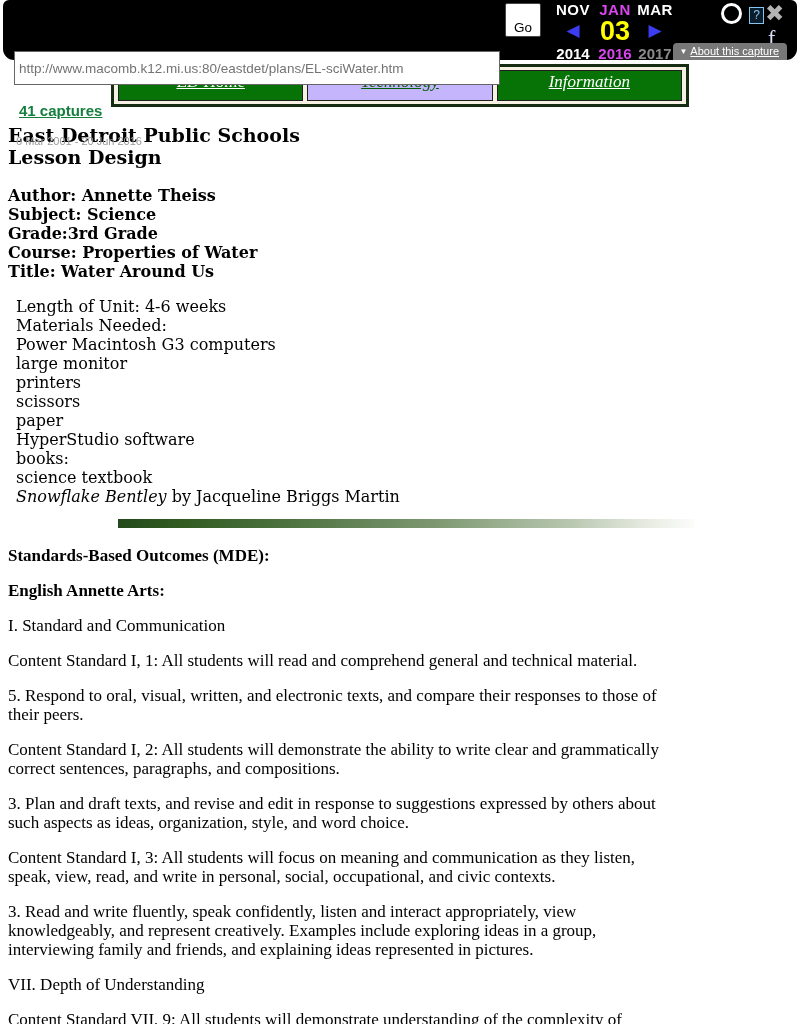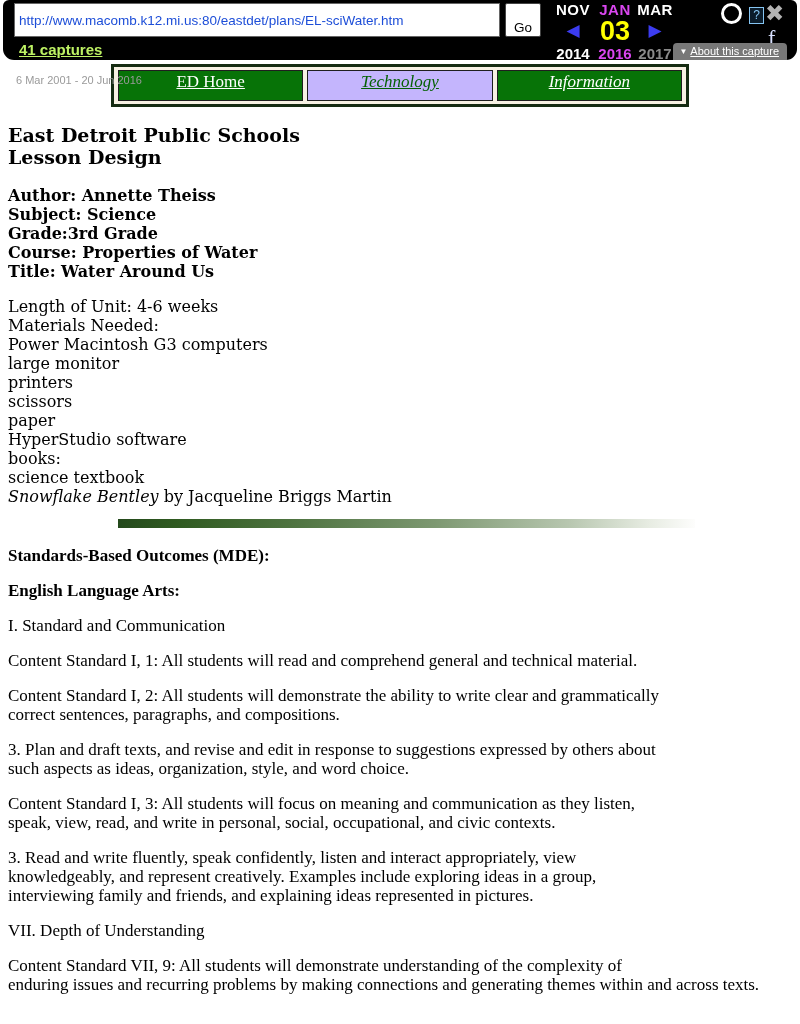--- a/index.html
+++ b/index.html
@@ -14,7 +14,7 @@
   .wb-urlrow{display:flex;align-items:flex-start;}
   .wb-url{
     width:486px;height:19px;box-sizing:border-box;border:1px solid #666;
-    padding:16px 4px;font:13.5px "Liberation Sans",sans-serif;color:#1d4ed8;background:#fff;
+    padding:16px 4px;font:13.5px "Liberation Sans",sans-serif;color:#737373;background:#fff;margin-top:48px;
   }
   .wb-go{
     margin-left:5px;height:26px;padding:16px 8px;background:#fff;border:1px solid #444;

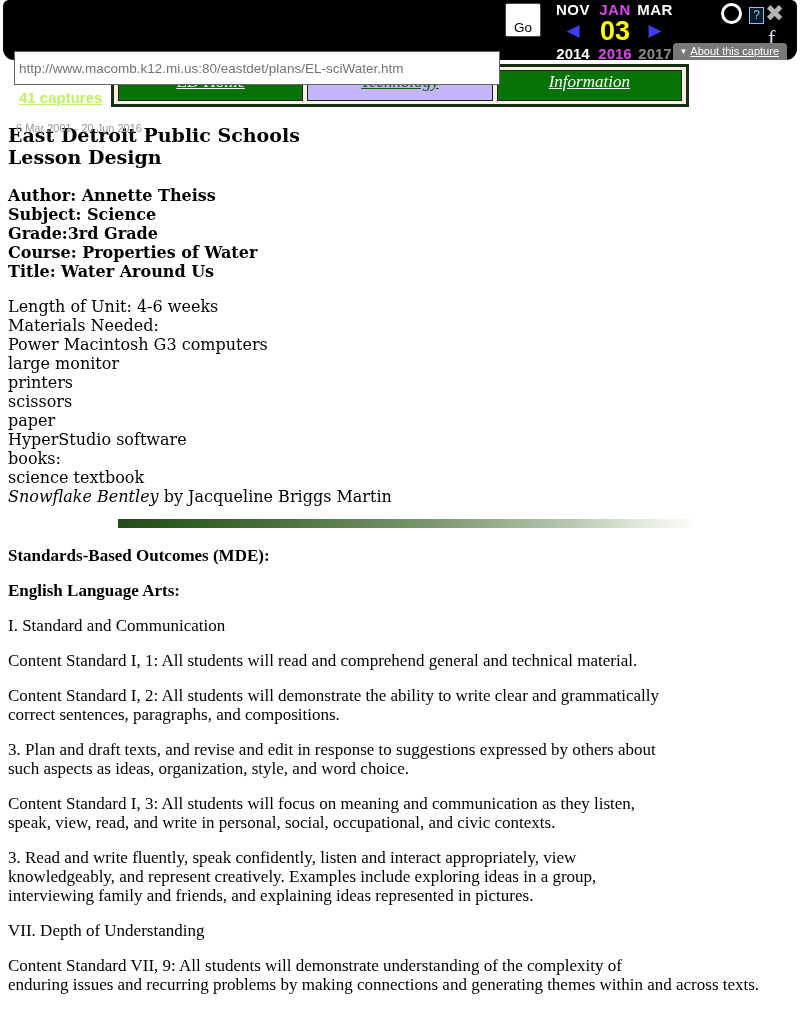--- a/index.html
+++ b/index.html
@@ -21,8 +21,8 @@
     border-radius:2px;font:13.5px "Liberation Sans",sans-serif;color:#000;cursor:pointer;
   }
   .wb-captures{
-    display:inline-block;margin:4px 0 0 5px;font-size:15px;font-weight:bold;
-    color:#bef264;text-decoration:underline;cursor:pointer;
+    display:inline-block;margin:17px 0 0 5px;font-size:15px;font-weight:bold;
+    color:#15803d;text-decoration:underline;cursor:pointer;
   }
   .wb-range{font-size:11px;color:#9a9a9a;margin:15px 0 0 2px;}
 

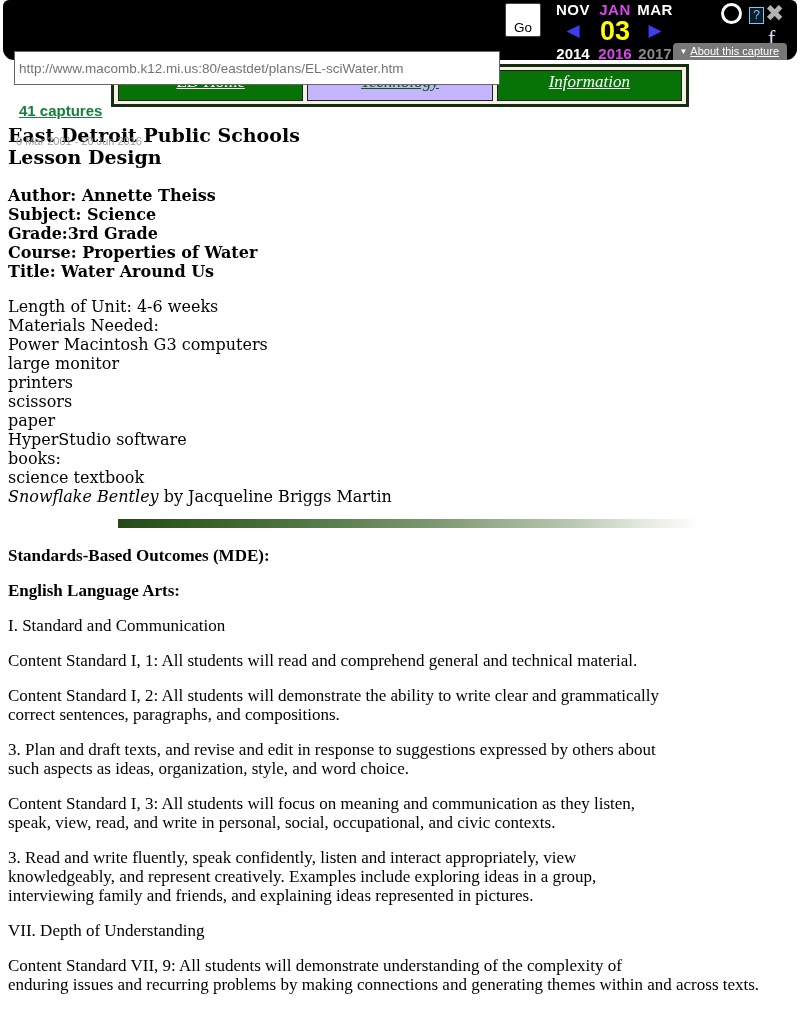--- a/index.html
+++ b/index.html
@@ -70,7 +70,7 @@
   .content{margin:0 8px;color:#000;}
   .title{font:bold 19px/22px "DejaVu Serif",serif;margin:17px 0 0;white-space:pre-line;}
   .meta{font:bold 16px/19px "DejaVu Serif",serif;margin:18px 0 0;white-space:pre-line;}
-  .materials{font:16px/19px "DejaVu Serif",serif;margin:16px 0 0;white-space:pre-line;}
+  .materials{font:16px/19px "DejaVu Serif",serif;margin:16px 8px 0;white-space:pre-line;}
   .rule{
     width:577px;height:9px;margin:13px 0 0 110px;border:none;
     background:linear-gradient(90deg,#24491c 0%,#2f5a20 10%,#4e7340 30%,#7d9871 55%,#b7c6af 78%,#e7ece2 92%,#fdfdfc 100%);

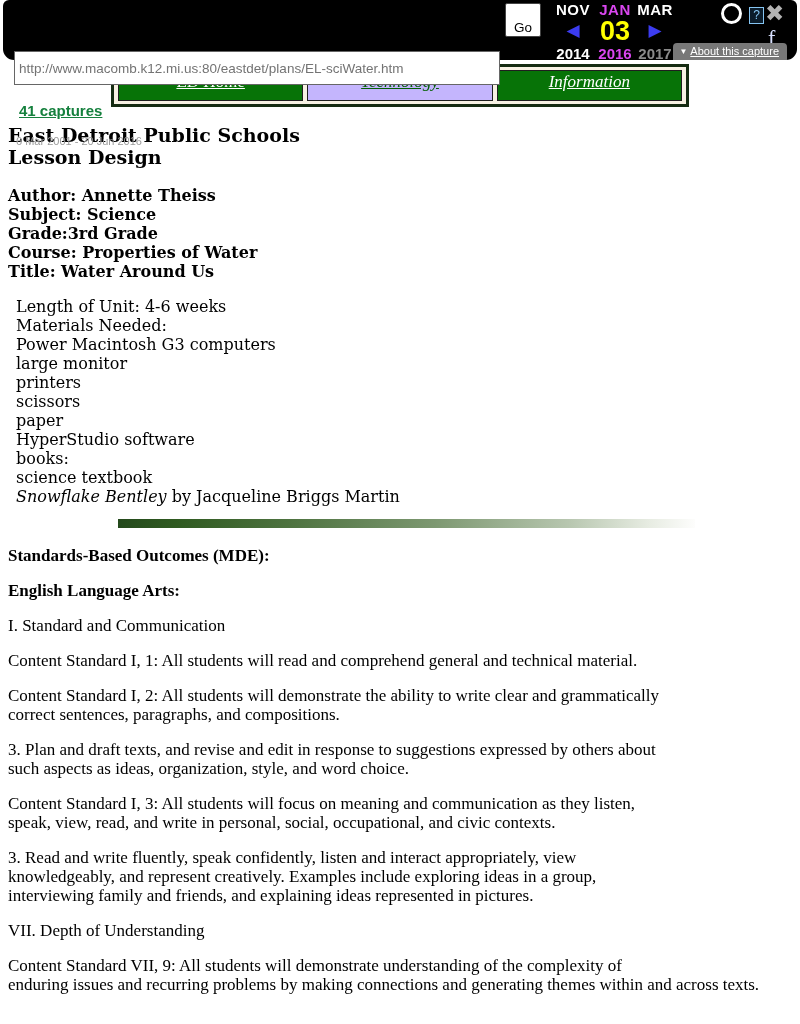--- a/index.html
+++ b/index.html
@@ -146,7 +146,7 @@
     <div class="rule"></div>
     <div class="standards" id="standards">
         <p class="b">Standards-Based Outcomes (MDE):</p>
-        <p class="b">English Language Arts:</p>
+        <p class="b">English Annette Arts:</p>
         <p>I. Standard and Communication</p>
         <p>Content Standard I, 1: All students will read and comprehend general and technical material.</p>
         <p>Content Standard I, 2: All students will demonstrate the ability to write clear and grammatically

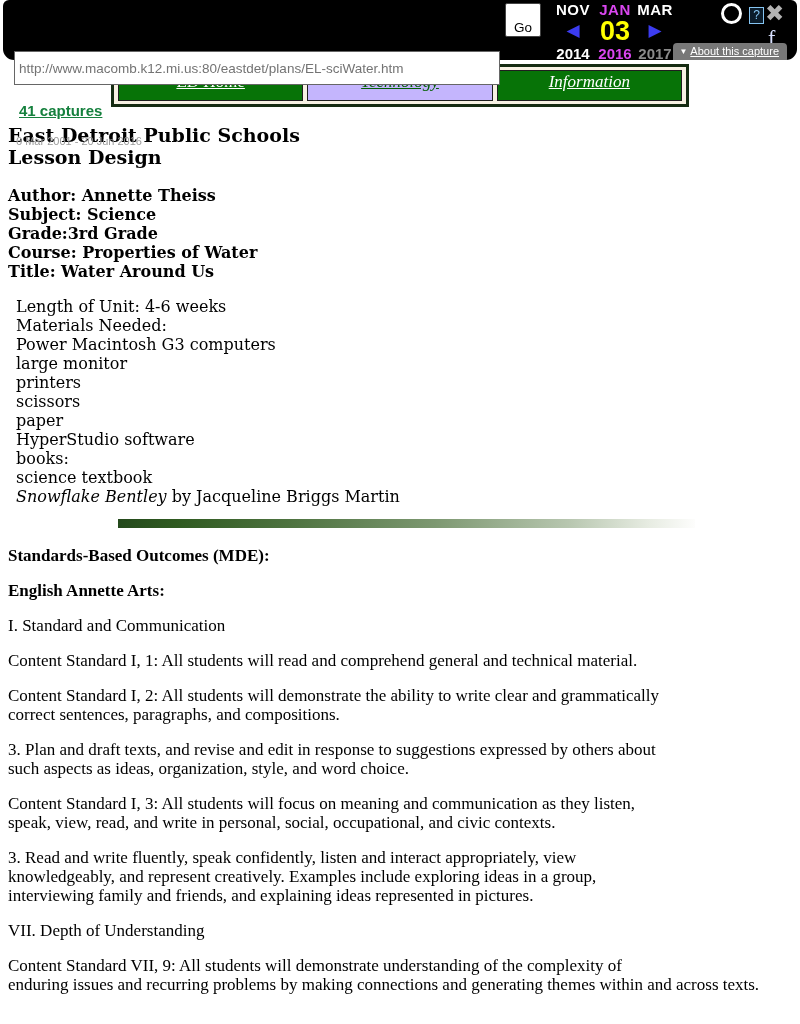--- a/index.html
+++ b/index.html
@@ -149,6 +149,8 @@
         <p class="b">English Annette Arts:</p>
         <p>I. Standard and Communication</p>
         <p>Content Standard I, 1: All students will read and comprehend general and technical material.</p>
+        <p>5. Respond to oral, visual, written, and electronic texts, and compare their responses to those of
+their peers.</p>
         <p>Content Standard I, 2: All students will demonstrate the ability to write clear and grammatically
 correct sentences, paragraphs, and compositions.</p>
         <p>3. Plan and draft texts, and revise and edit in response to suggestions expressed by others about

